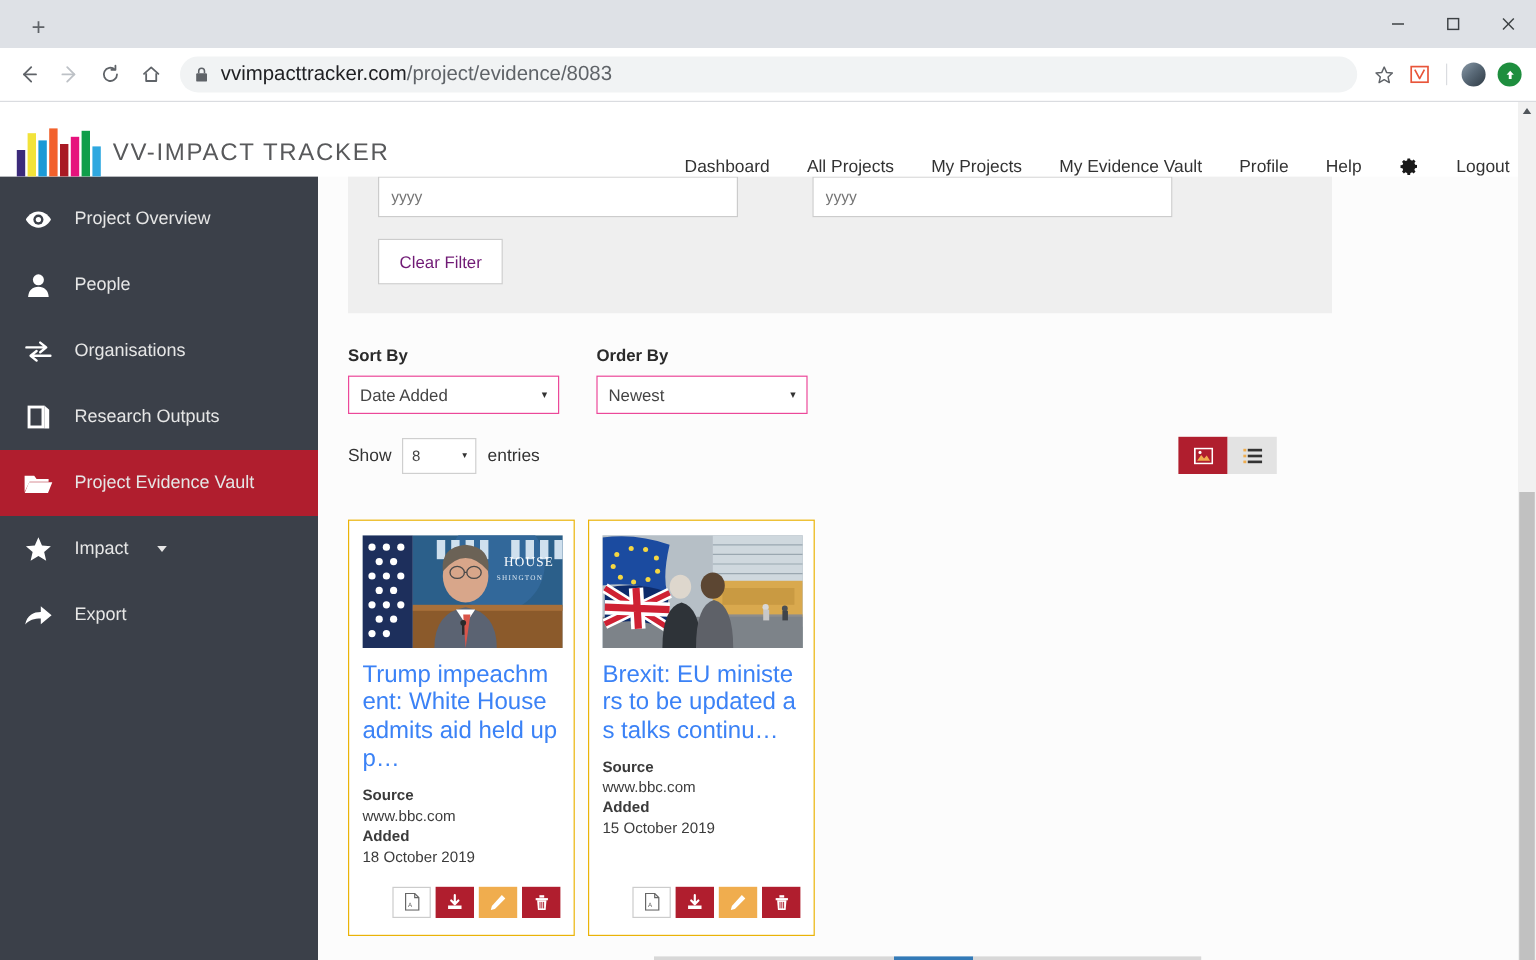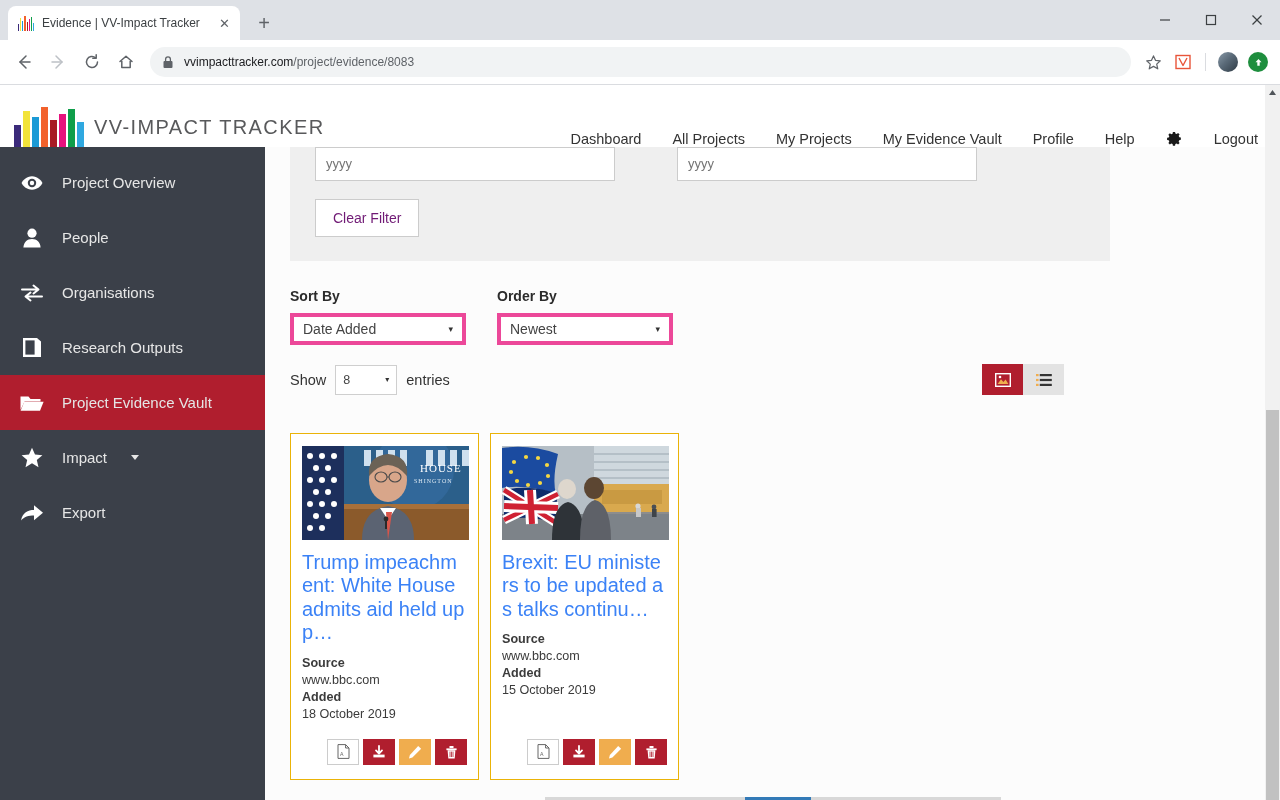--- a/index.html
+++ b/index.html
@@ -242,20 +242,6 @@
 <div class="browser">
 
   <div class="tabstrip">
-    <div class="tab">
-      <span class="tab-favicon">
-        <i style="height:7px;background:#3b2a7a"></i>
-        <i style="height:13px;background:#f2e33a"></i>
-        <i style="height:10px;background:#1b9ad6"></i>
-        <i style="height:15px;background:#f2612c"></i>
-        <i style="height:9px;background:#a81a24"></i>
-        <i style="height:12px;background:#e6127d"></i>
-        <i style="height:14px;background:#0f9e4a"></i>
-        <i style="height:8px;background:#2fa8e0"></i>
-      </span>
-      <span class="tab-title">Evidence | VV-Impact Tracker</span>
-      <span class="tab-close">✕</span>
-    </div>
     <div class="newtab">+</div>
     <div class="winbtns">
       <div class="winbtn">

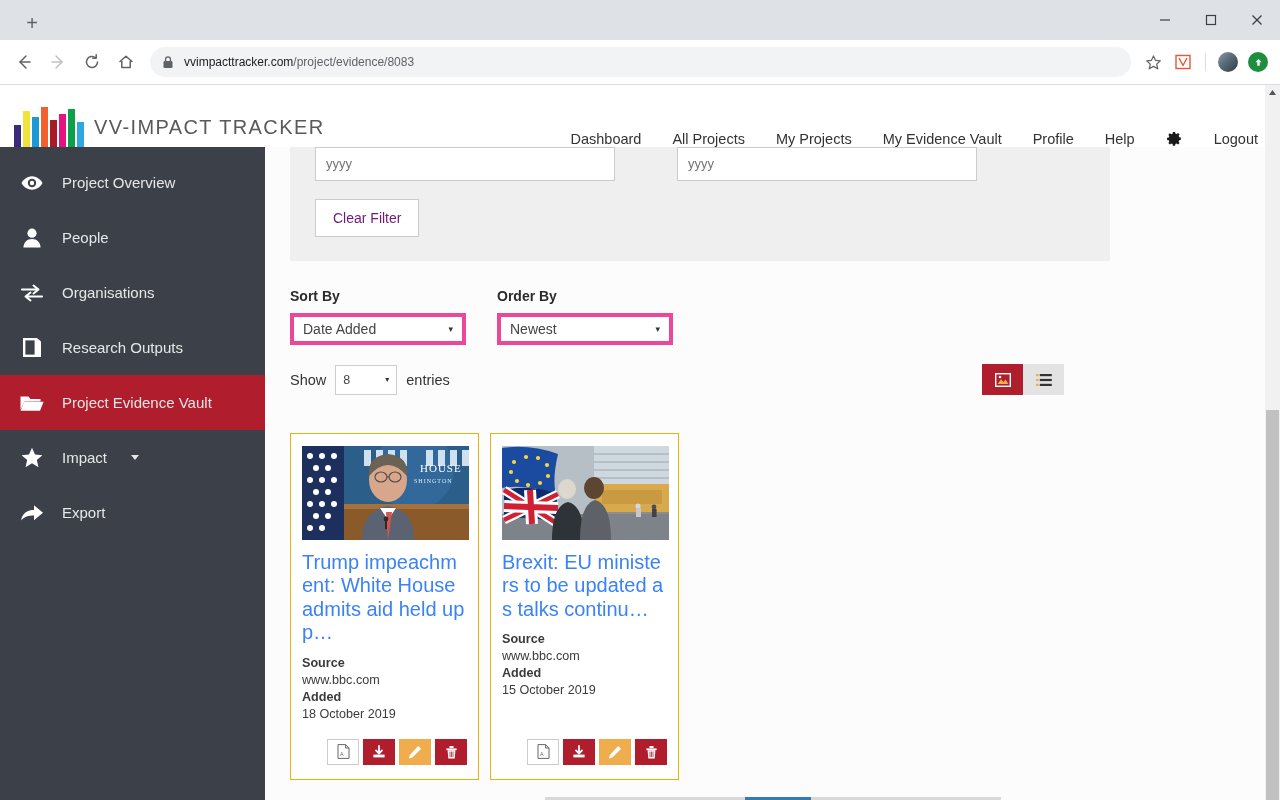--- a/index.html
+++ b/index.html
@@ -60,7 +60,7 @@
     display: flex; align-items: center; padding: 0 12px; gap: 10px;
     margin: 0 6px;
   }
-  .omnibox .url { font-size: 12px; color: #202124; }
+  .omnibox .url { font-size: 17px; color: #202124; }
   .omnibox .url .dim { color: #5f6368; }
   .tb-icon { width: 28px; height: 28px; display: flex; align-items: center; justify-content: center; }
   .tb-divider { width: 1px; height: 18px; background: #dadce0; margin: 0 6px; }

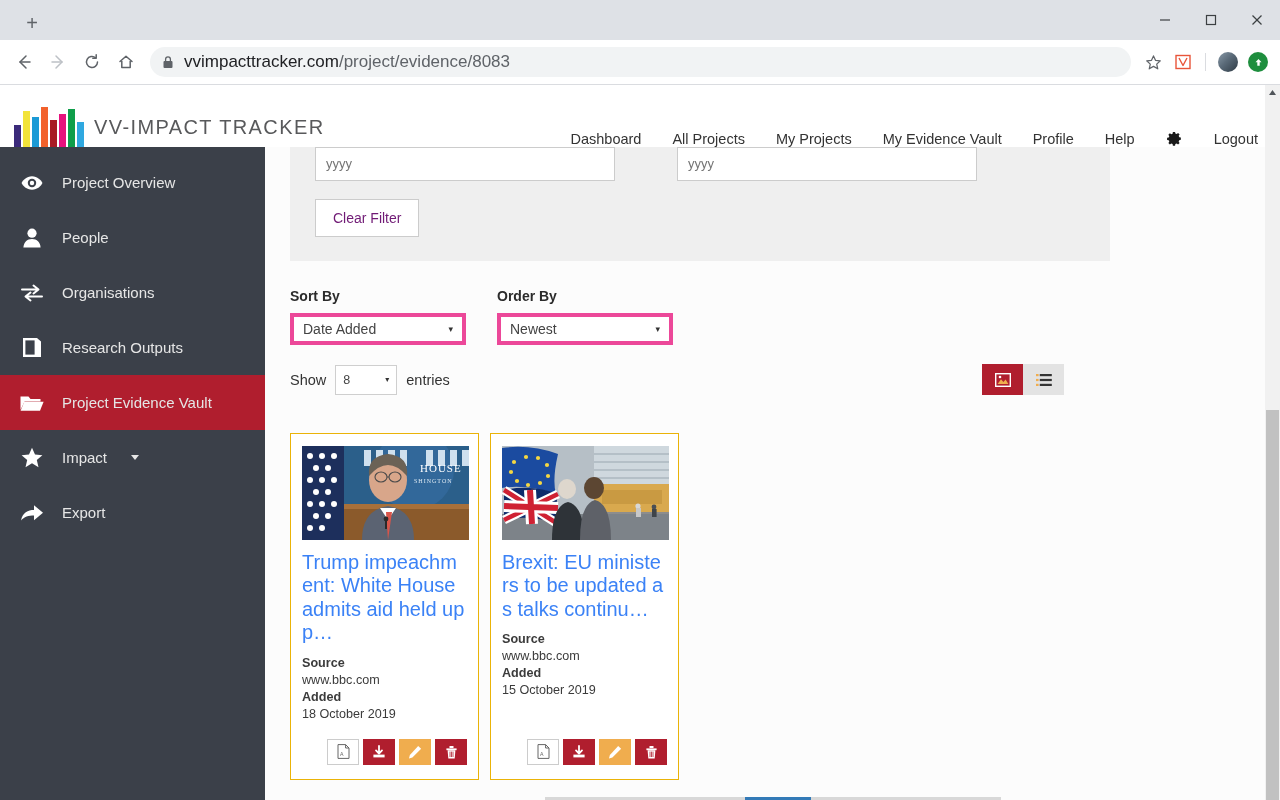--- a/index.html
+++ b/index.html
@@ -154,7 +154,7 @@
     font-size: 14px; font-weight: bold; color: #2b2b2b; margin-bottom: 9px;
   }
   .selectbox {
-    width: 176px; height: 32px; border: 4px solid #ec4899; background: #fff;
+    width: 176px; height: 32px; border: 1px solid #ec4899; background: #fff;
     display: flex; align-items: center; padding: 0 9px;
     font-size: 14px; color: #444; position: relative;
   }

